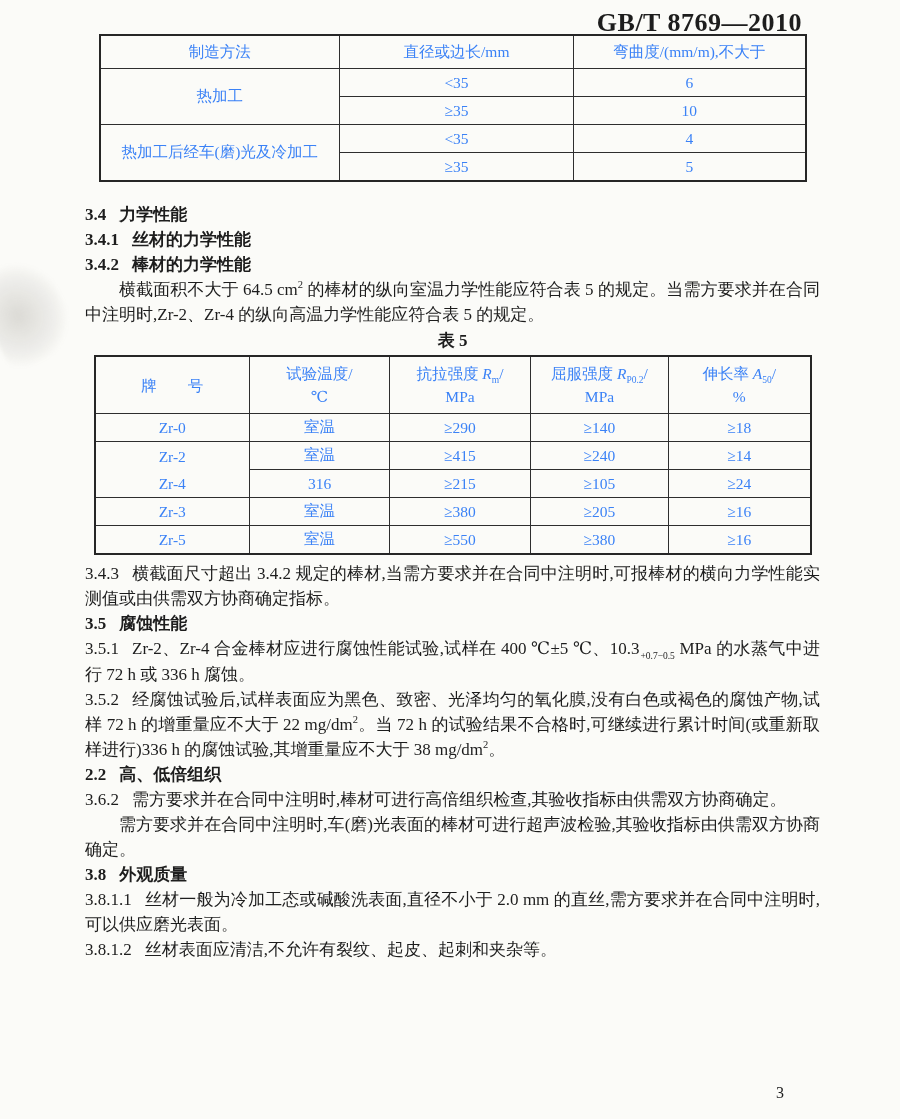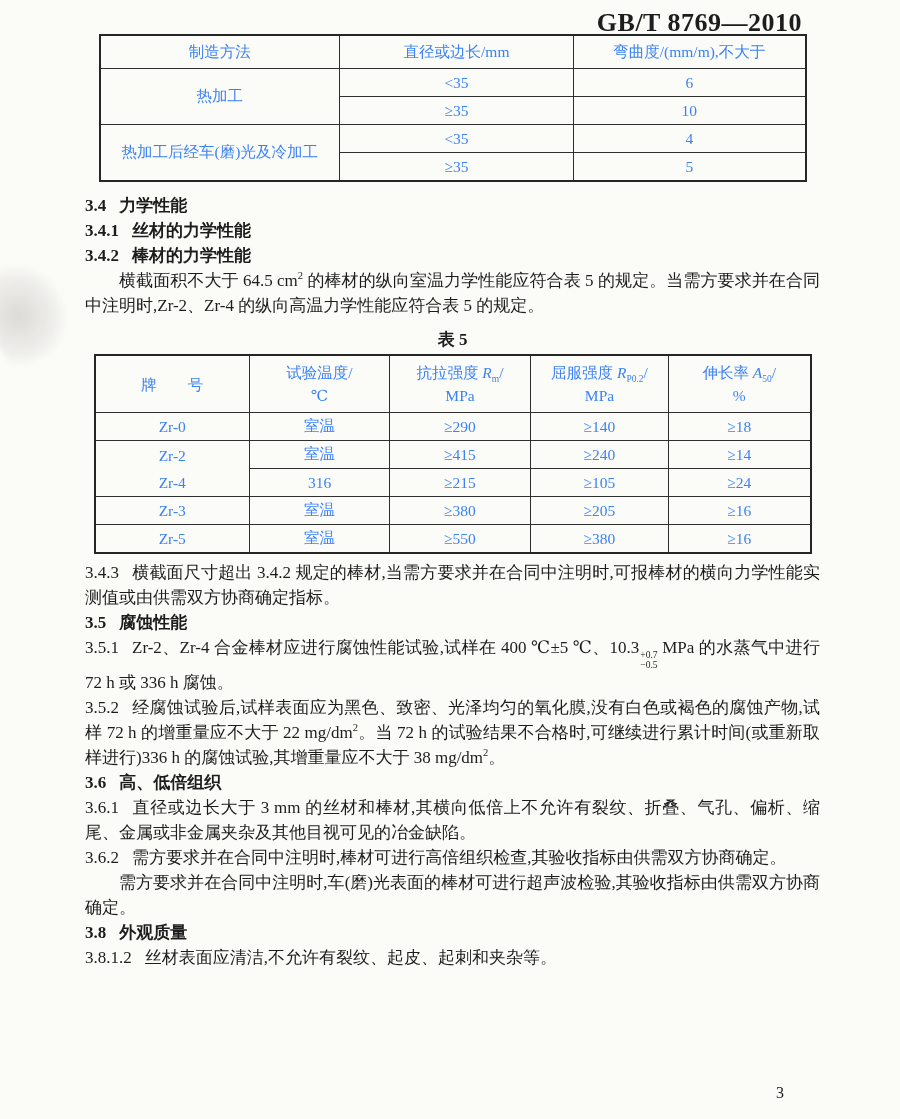--- a/index.html
+++ b/index.html
@@ -35,7 +35,7 @@
   #table5 thead div{line-height:23px;}
   #table5 tbody td{height:27px;}
   #table5 td.grade-cell div{line-height:27px;}
-  .flow{margin-top:11px;}
+  .flow{margin-top:20px;}
   #body-lower{margin-top:6px;}
   .para{font-size:17px;line-height:25px;margin:0;text-align:justify;}
   .para.h{font-weight:bold;}

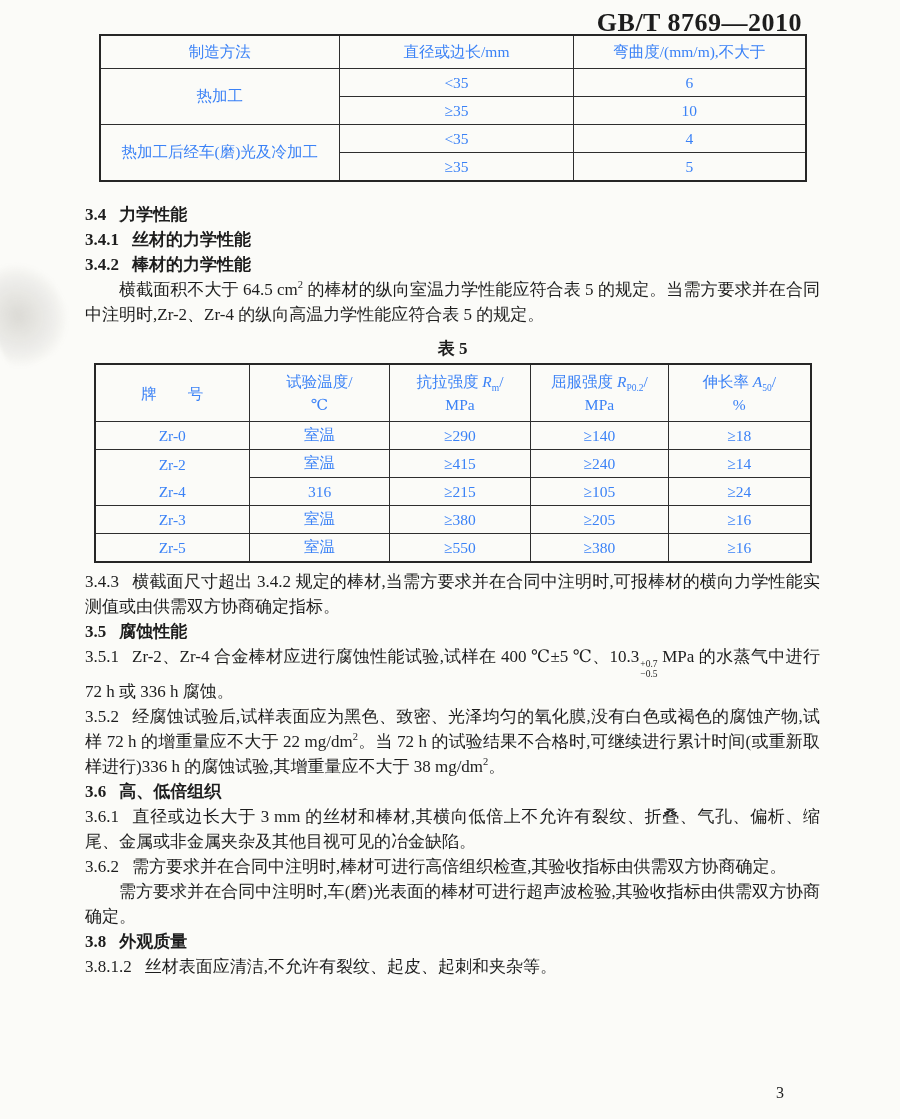--- a/index.html
+++ b/index.html
@@ -20,7 +20,7 @@
   }
   .tbl-title{text-align:center;font-weight:bold;font-size:17px;line-height:20px;}
   .t4-title{margin:20px 0 6px 0;}
-  .t5-title{margin:12px 0 4px 0;}
+  .t5-title{margin:4px 0 4px 0;}
   table{border-collapse:collapse;margin:0 auto;table-layout:fixed;background:transparent;}
   #table4,#table5{border:2.4px solid #262626;}
   th,td{

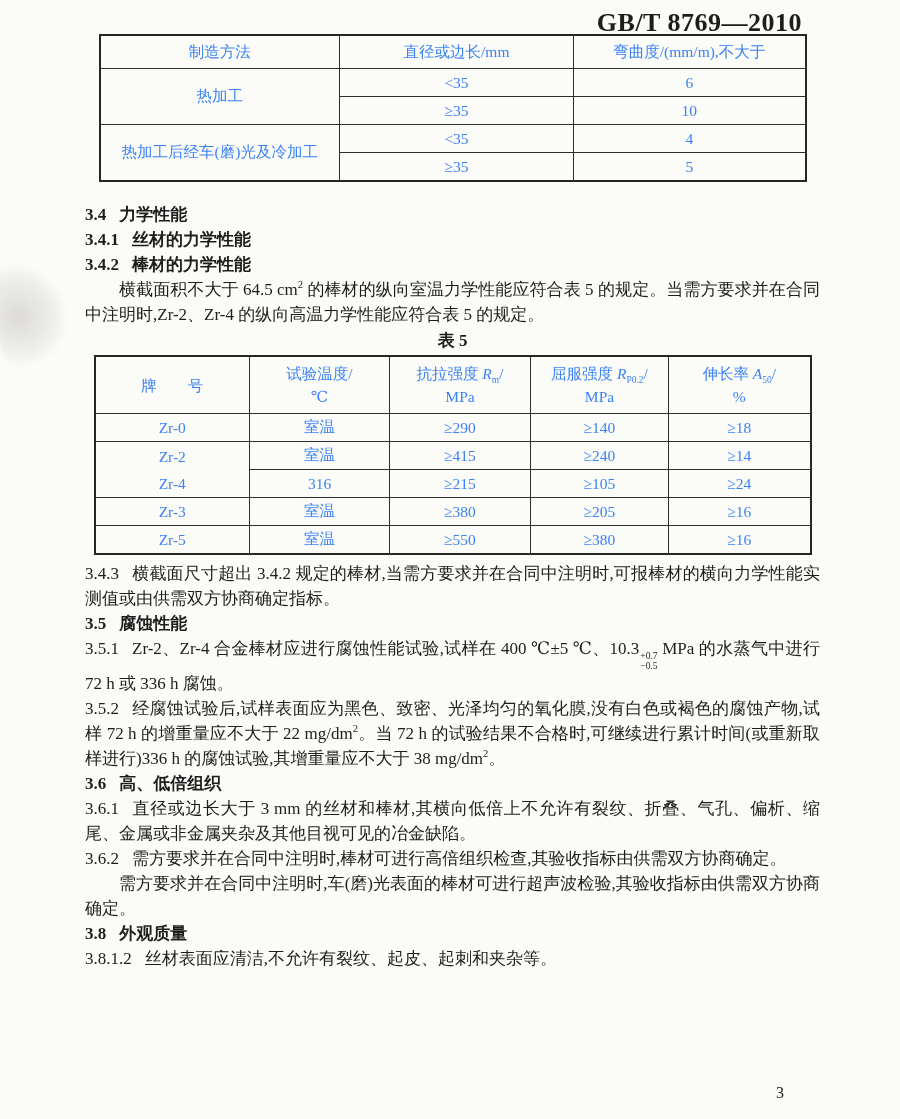--- a/index.html
+++ b/index.html
@@ -45,7 +45,7 @@
   sub.s{font-size:9.5px;vertical-align:sub;line-height:0;}
   .ivar{font-style:italic;font-family:"Liberation Serif","DejaVu Serif",serif;}
   .tol{
-    display:inline-flex;flex-direction:column;vertical-align:-5px;
+    display:inline-flex;flex-direction:row;vertical-align:-5px;
     font-size:9.5px;line-height:9.5px;text-align:left;margin-left:1px;
   }
   .tol span{display:block;height:9.5px;}

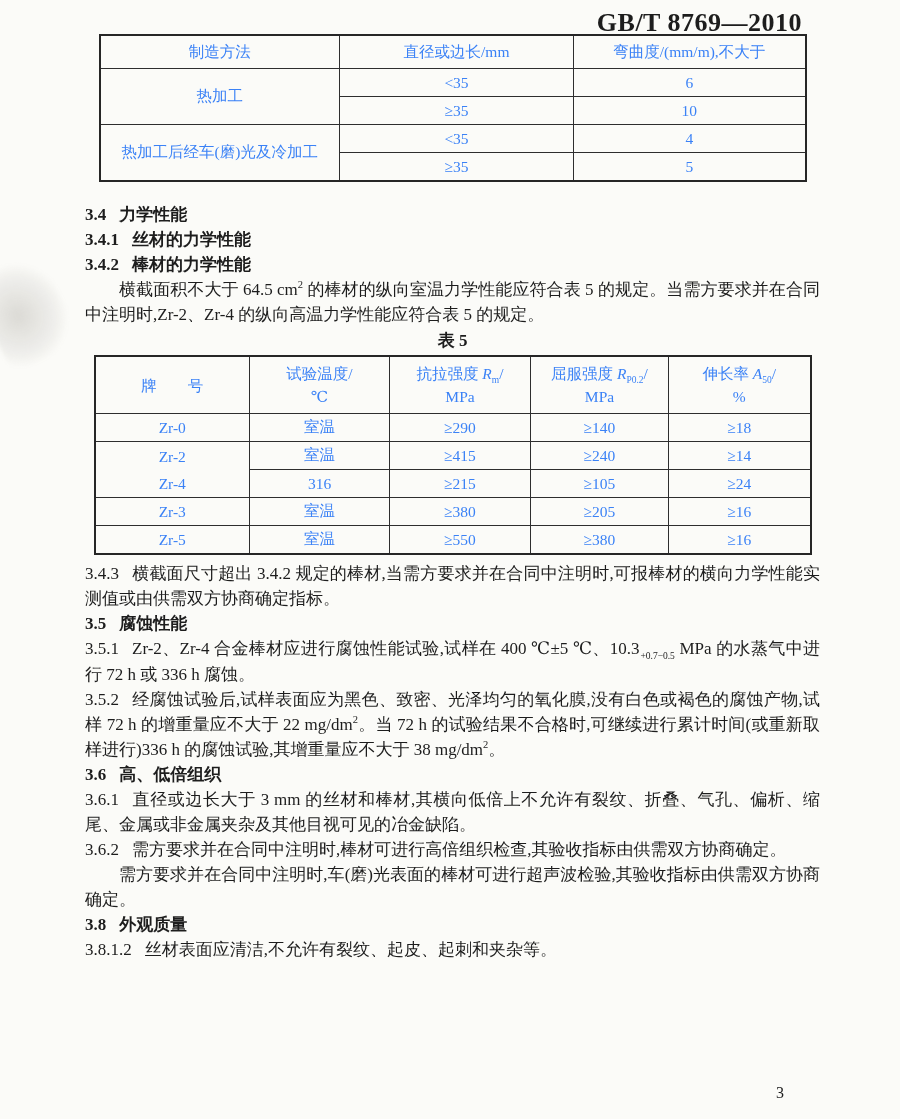--- a/index.html
+++ b/index.html
@@ -193,7 +193,7 @@
           <span>−0.5</span>
         </span> MPa 的水蒸气中进行 72 h 或 336 h 腐蚀。</p>
       <p class="para pn"><span class="num">3.5.2</span>经腐蚀试验后,试样表面应为黑色、致密、光泽均匀的氧化膜,没有白色或褐色的腐蚀产物,试样 72 h 的增重量应不大于 22 mg/dm<sup class="s">2</sup>。当 72 h 的试验结果不合格时,可继续进行累计时间(或重新取样进行)336 h 的腐蚀试验,其增重量应不大于 38 mg/dm<sup class="s">2</sup>。</p>
-      <p class="para h"><span class="num">3.6</span>高、低倍组织</p>
+      <p class="para h"><span class="num">2.2</span>高、低倍组织</p>
       <p class="para pn"><span class="num">3.6.1</span>直径或边长大于 3 mm 的丝材和棒材,其横向低倍上不允许有裂纹、折叠、气孔、偏析、缩尾、金属或非金属夹杂及其他目视可见的冶金缺陷。</p>
       <p class="para pn"><span class="num">3.6.2</span>需方要求并在合同中注明时,棒材可进行高倍组织检查,其验收指标由供需双方协商确定。</p>
       <p class="para indent">需方要求并在合同中注明时,车(磨)光表面的棒材可进行超声波检验,其验收指标由供需双方协商确定。</p>

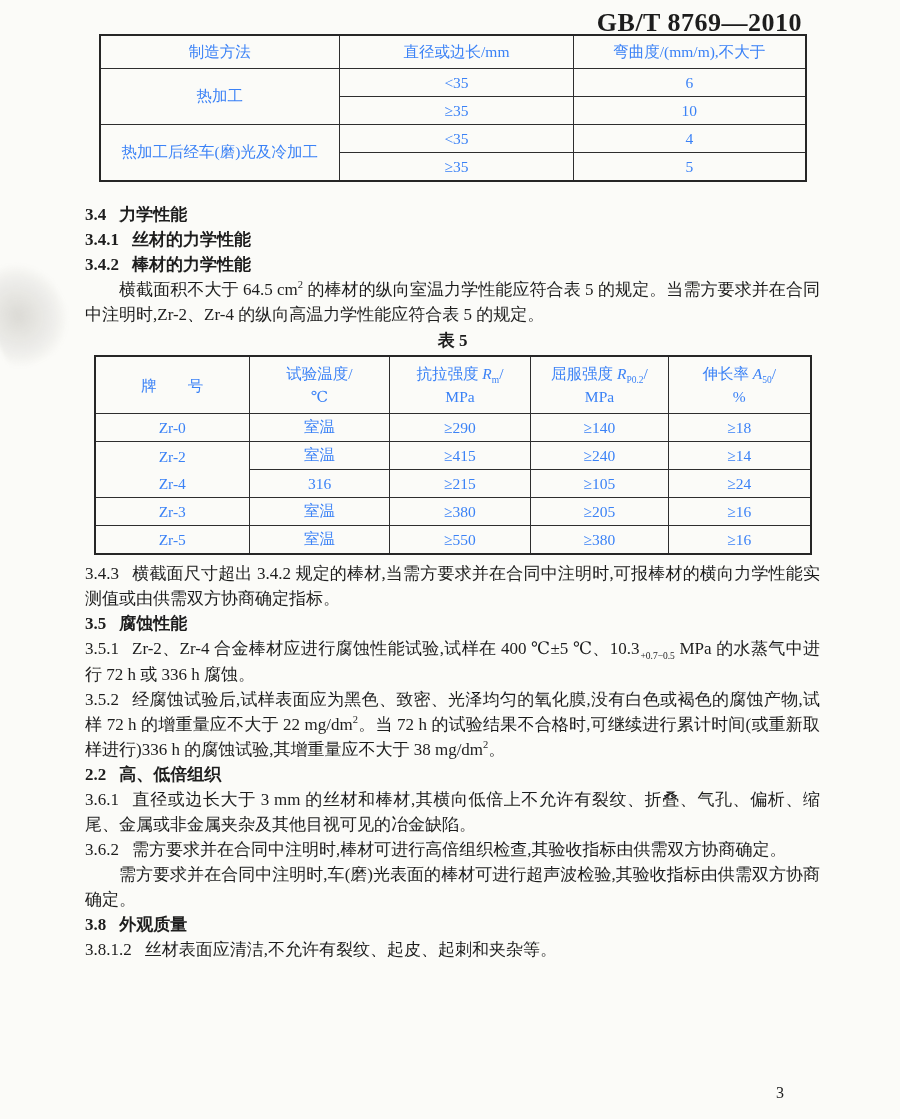--- a/index.html
+++ b/index.html
@@ -194,7 +194,6 @@
         </span> MPa 的水蒸气中进行 72 h 或 336 h 腐蚀。</p>
       <p class="para pn"><span class="num">3.5.2</span>经腐蚀试验后,试样表面应为黑色、致密、光泽均匀的氧化膜,没有白色或褐色的腐蚀产物,试样 72 h 的增重量应不大于 22 mg/dm<sup class="s">2</sup>。当 72 h 的试验结果不合格时,可继续进行累计时间(或重新取样进行)336 h 的腐蚀试验,其增重量应不大于 38 mg/dm<sup class="s">2</sup>。</p>
       <p class="para h"><span class="num">2.2</span>高、低倍组织</p>
-      <p class="para pn"><span class="num">3.6.1</span>直径或边长大于 3 mm 的丝材和棒材,其横向低倍上不允许有裂纹、折叠、气孔、偏析、缩尾、金属或非金属夹杂及其他目视可见的冶金缺陷。</p>
       <p class="para pn"><span class="num">3.6.2</span>需方要求并在合同中注明时,棒材可进行高倍组织检查,其验收指标由供需双方协商确定。</p>
       <p class="para indent">需方要求并在合同中注明时,车(磨)光表面的棒材可进行超声波检验,其验收指标由供需双方协商确定。</p>
       <p class="para h"><span class="num">3.8</span>外观质量</p>

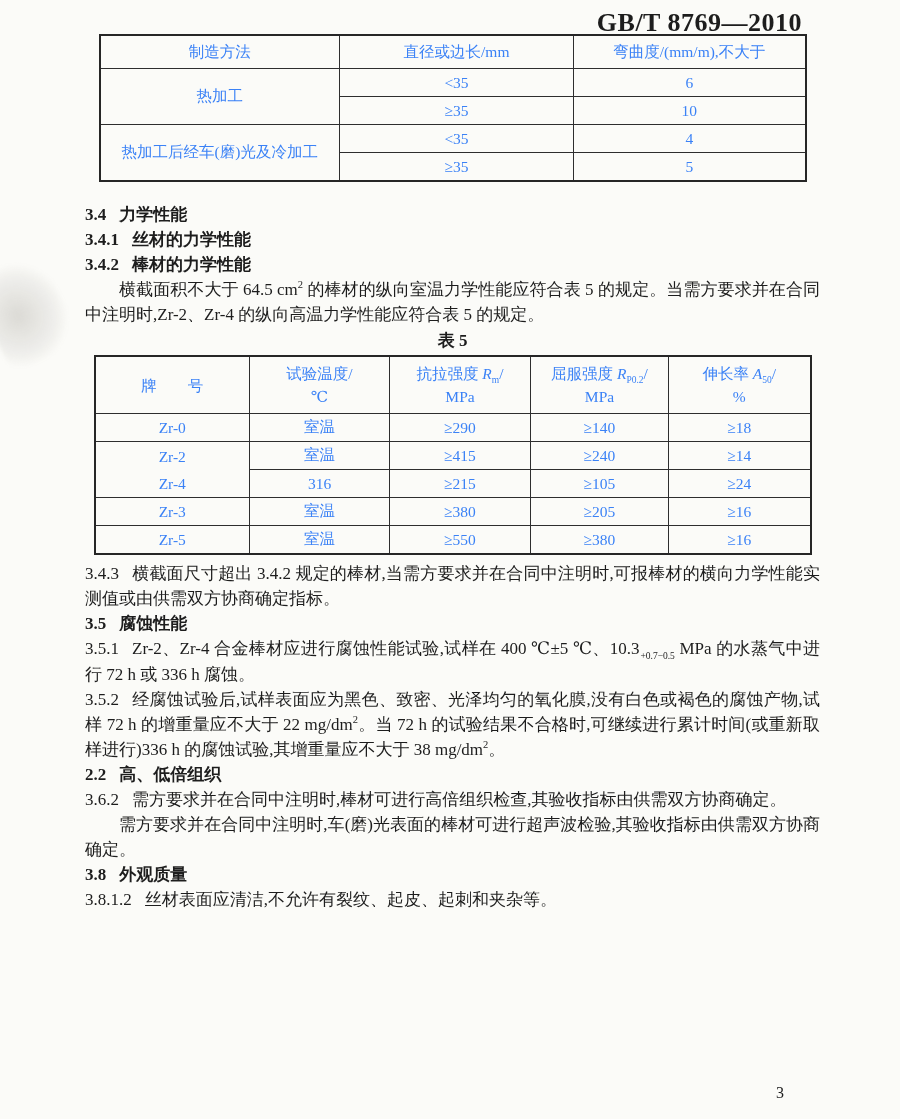--- a/index.html
+++ b/index.html
@@ -197,6 +197,7 @@
       <p class="para pn"><span class="num">3.6.2</span>需方要求并在合同中注明时,棒材可进行高倍组织检查,其验收指标由供需双方协商确定。</p>
       <p class="para indent">需方要求并在合同中注明时,车(磨)光表面的棒材可进行超声波检验,其验收指标由供需双方协商确定。</p>
       <p class="para h"><span class="num">3.8</span>外观质量</p>
+      <p class="para pn"><span class="num">3.8.1.1</span>丝材一般为冷加工态或碱酸洗表面,直径不小于 2.0 mm 的直丝,需方要求并在合同中注明时,可以供应磨光表面。</p>
       <p class="para pn"><span class="num">3.8.1.2</span>丝材表面应清洁,不允许有裂纹、起皮、起刺和夹杂等。</p>
     </div>
 

